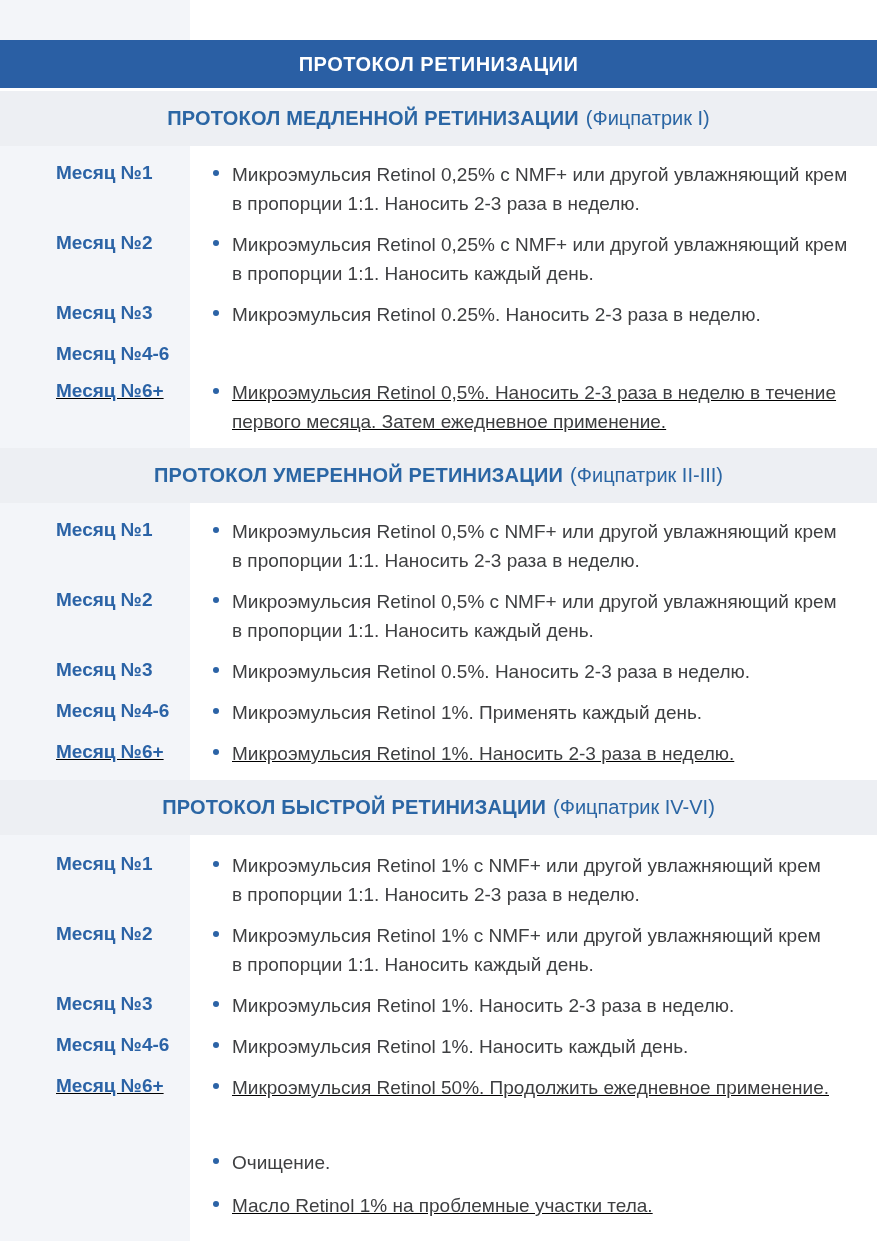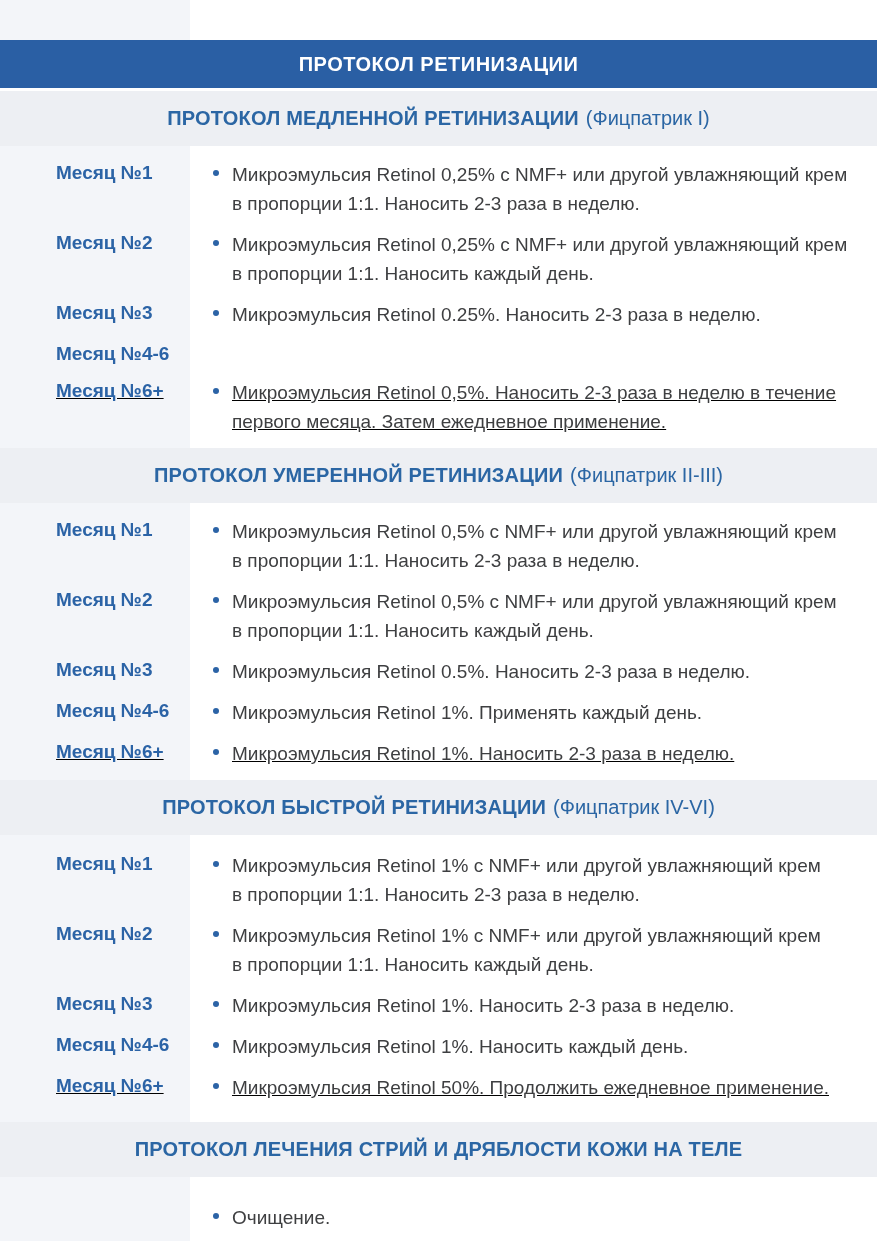--- a/index.html
+++ b/index.html
@@ -222,9 +222,6 @@
             </div>
           </div>
         </div>
-        <div class="band">
-          <span class="band-title">ПРОТОКОЛ ЛЕЧЕНИЯ СТРИЙ И ДРЯБЛОСТИ КОЖИ НА ТЕЛЕ</span>
-        </div>
         <div class="rows sec4">
           <div class="row">
             <div class="label-cell"></div>

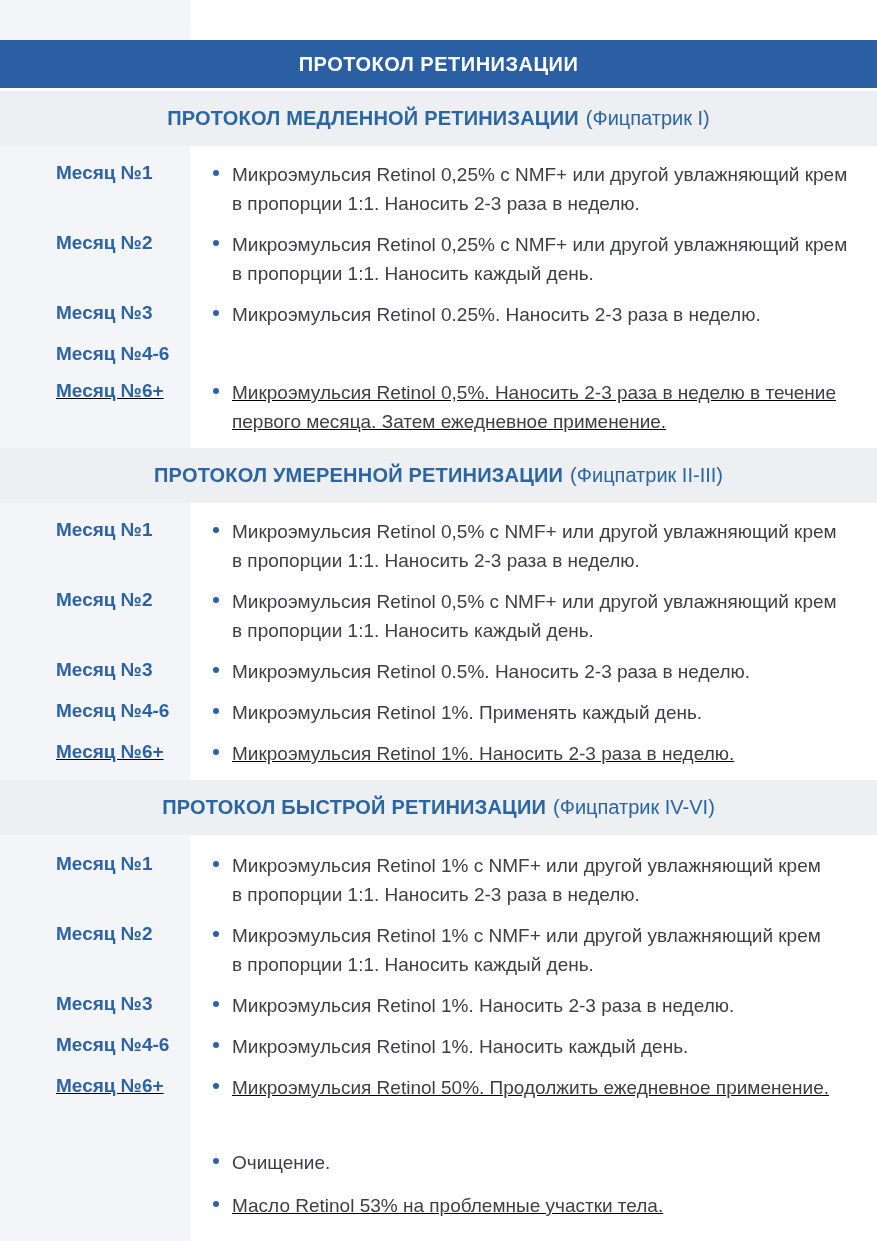--- a/index.html
+++ b/index.html
@@ -234,7 +234,7 @@
             <div class="label-cell"></div>
             <div class="bullet-cell">
               <span class="dot"></span>
-              <span class="bullet-text">Масло Retinol 53% на проблемные участки тела.</span>
+              <span class="bullet-text">Масло Retinol 1% на проблемные участки тела.</span>
             </div>
           </div>
         </div>

